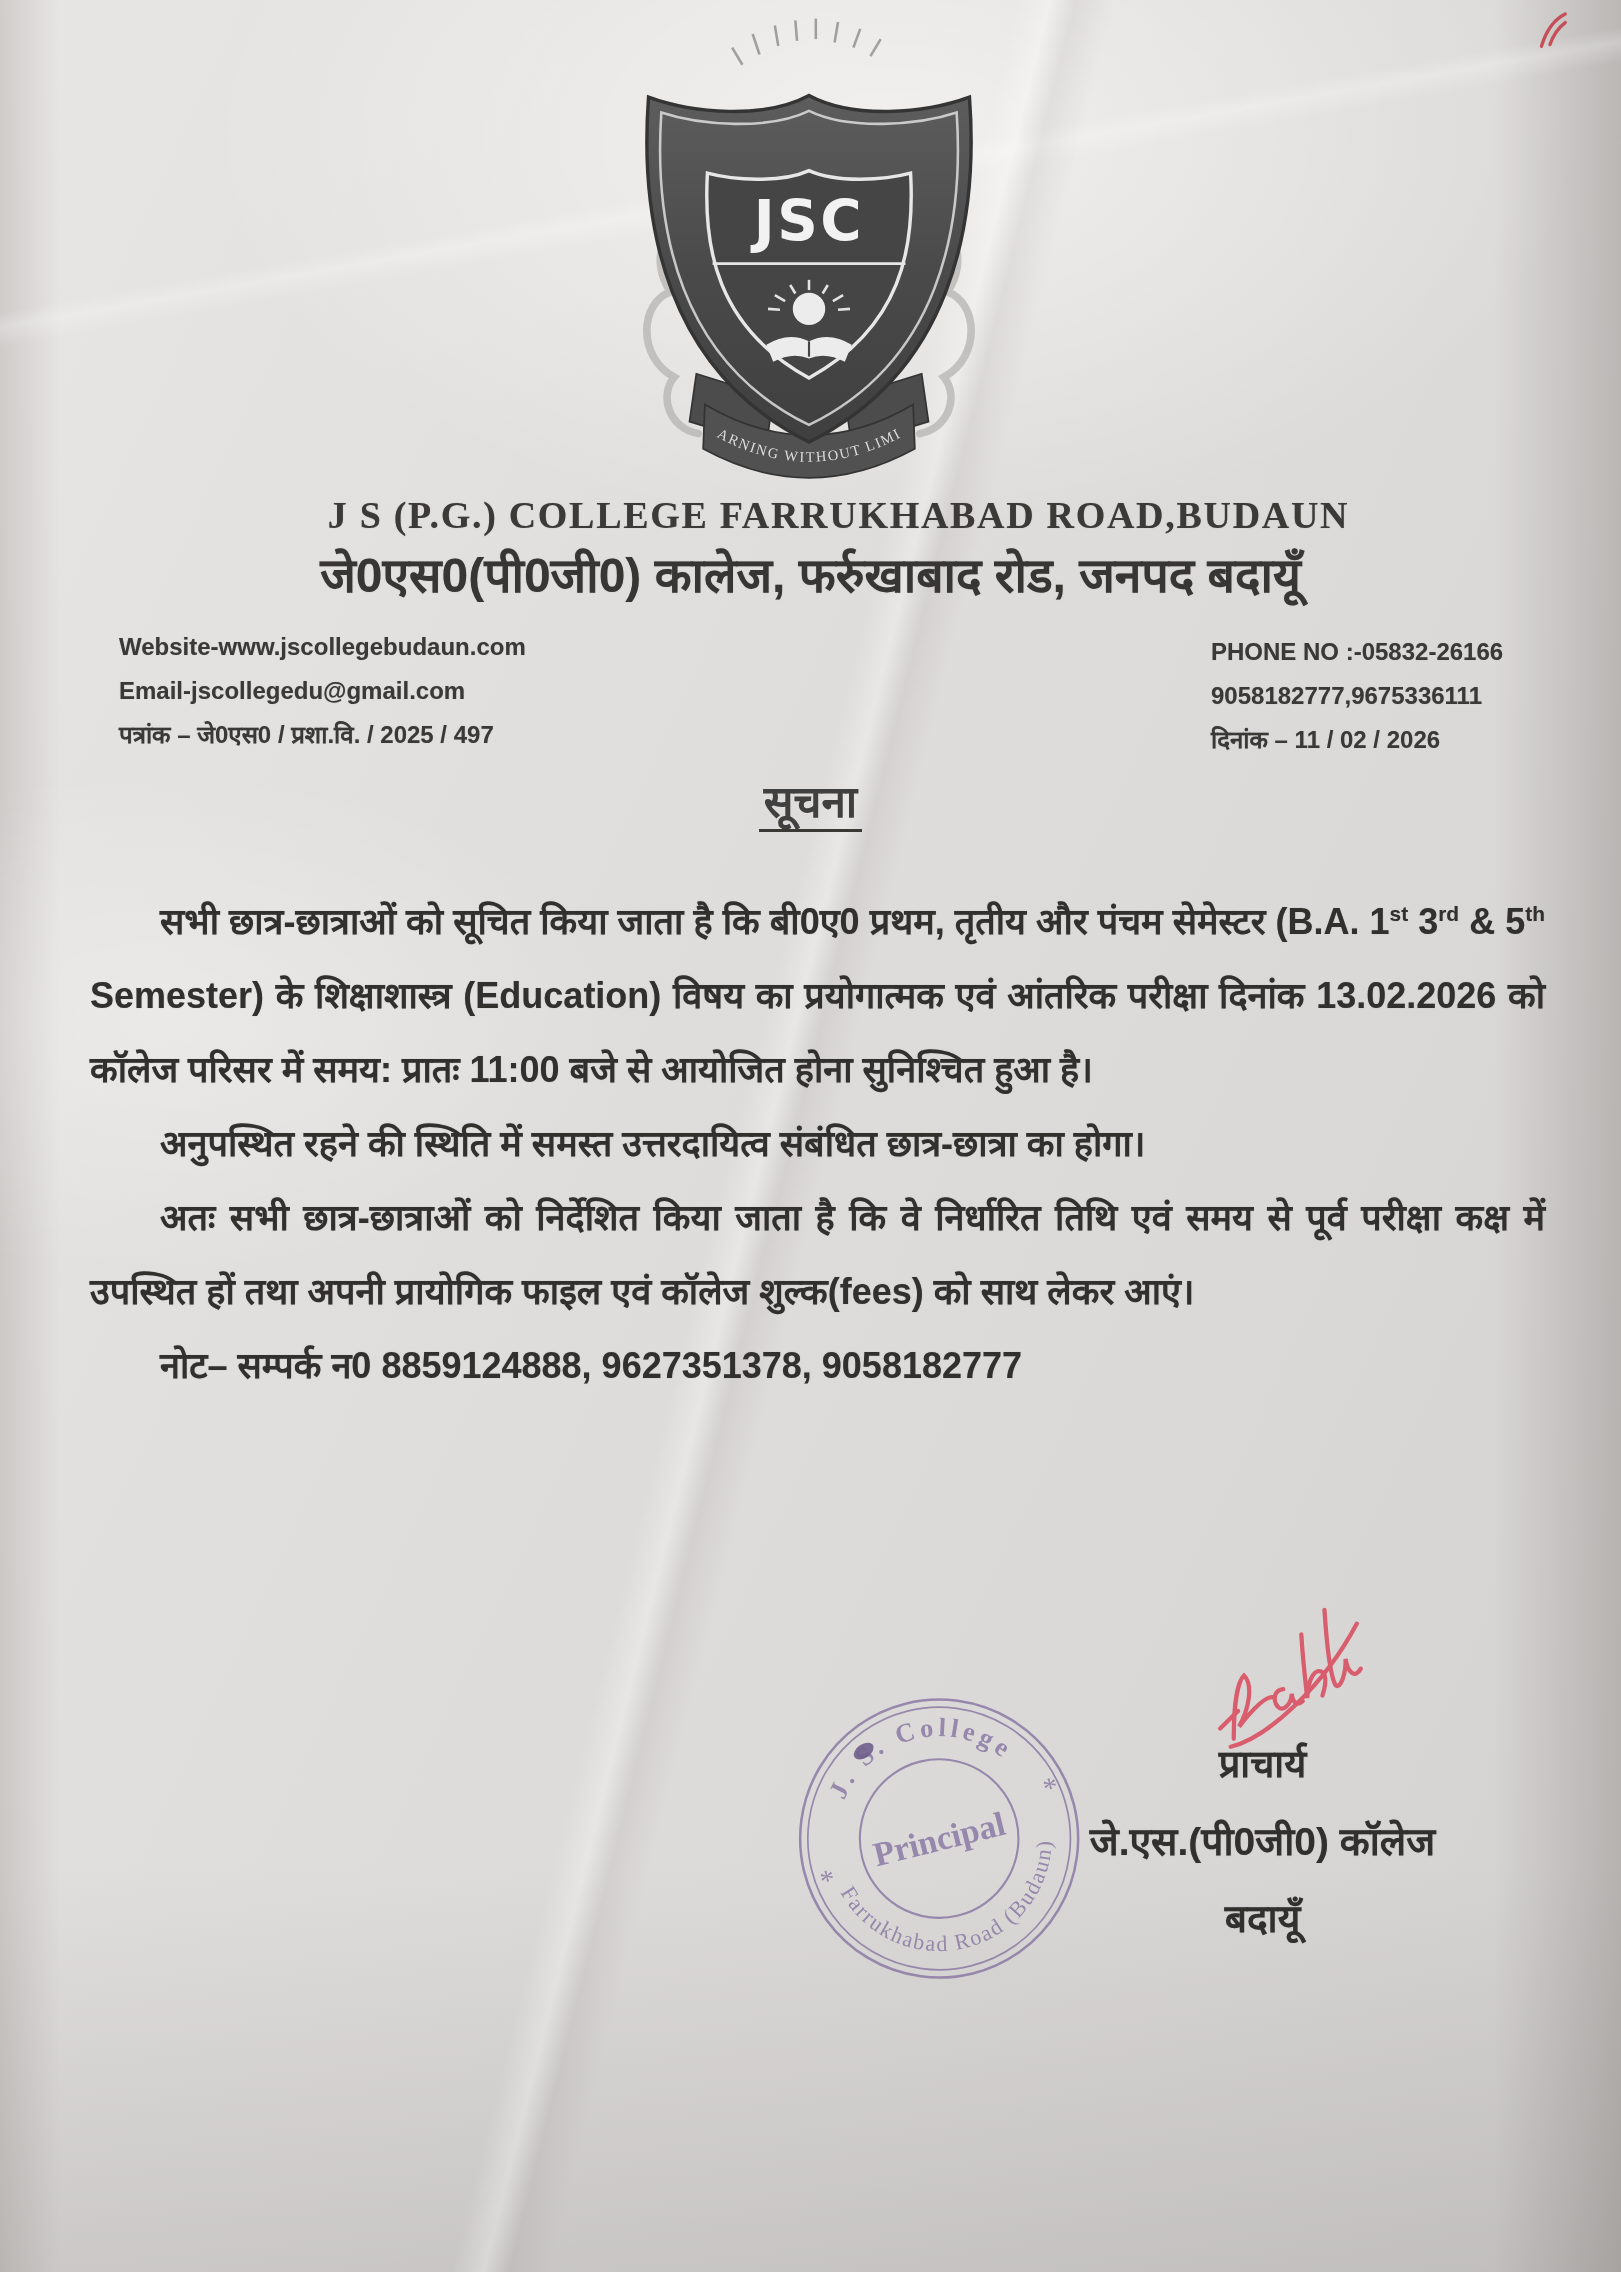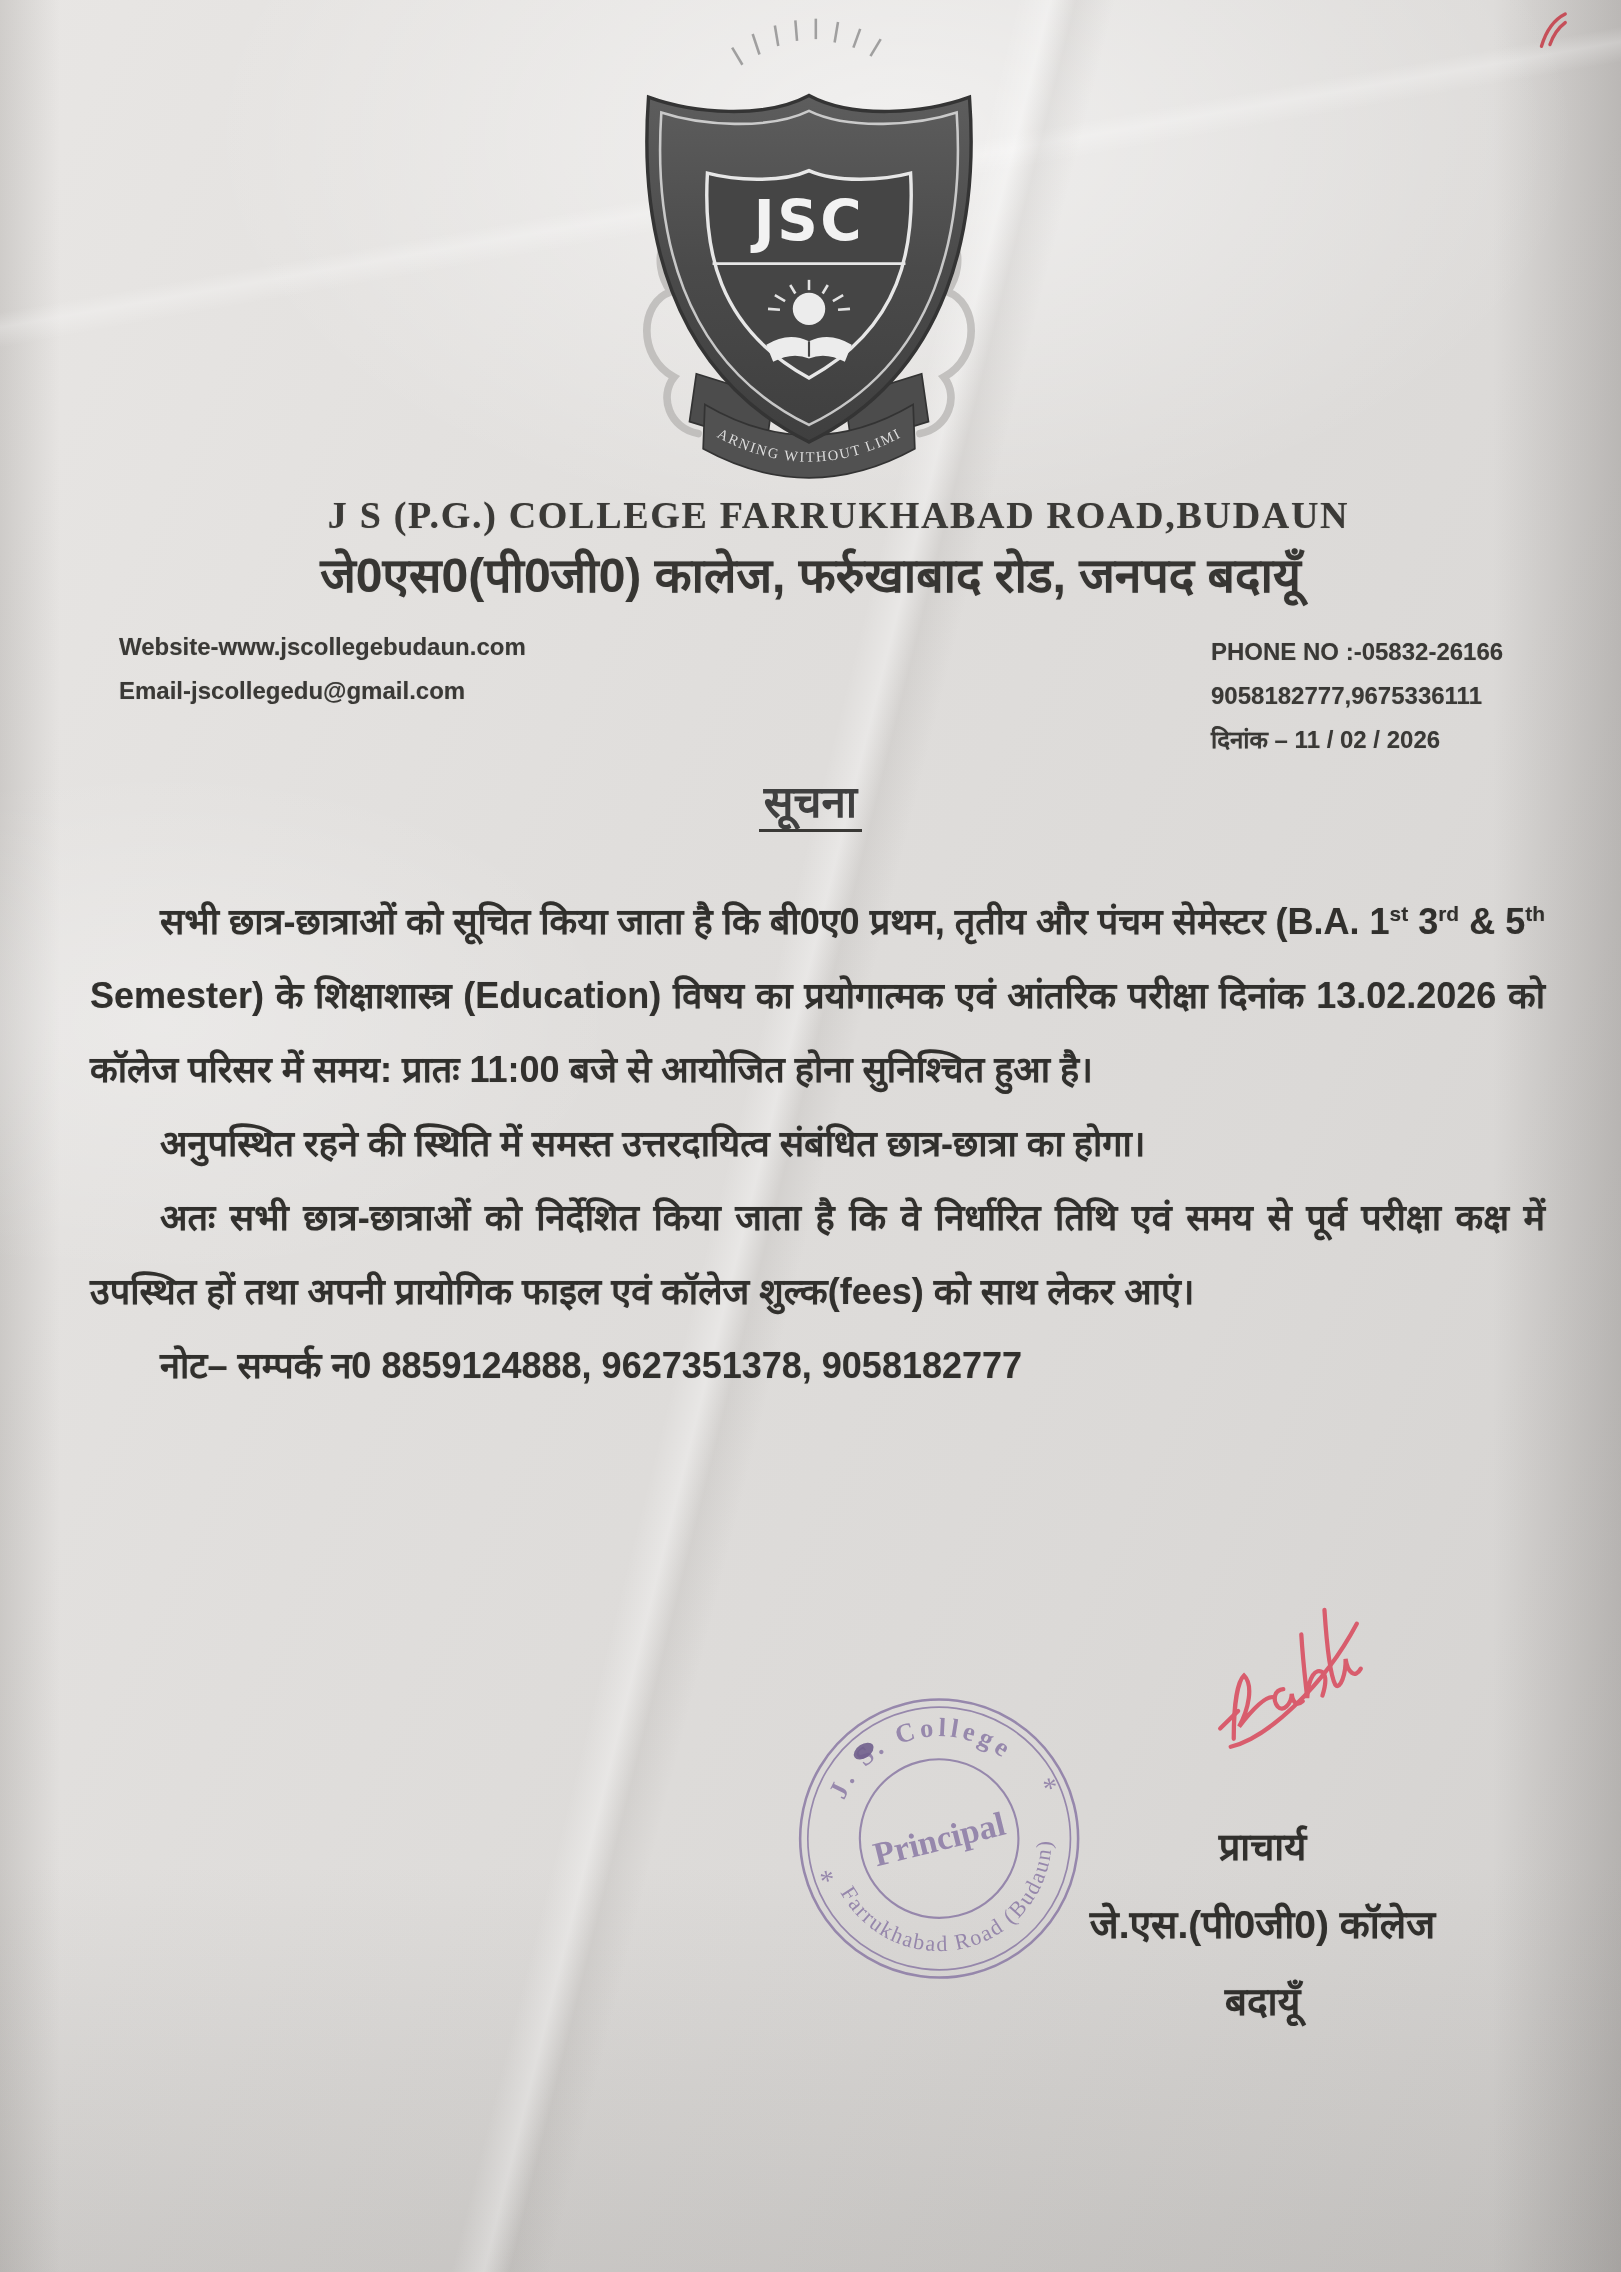--- a/index.html
+++ b/index.html
@@ -139,6 +139,7 @@
 <div class="abs contact contact-left">
   <div>Website-www.jscollegebudaun.com</div>
   <div>Email-jscollegedu@gmail.com</div>
+  <div>पत्रांक – जे0एस0 /  प्रशा.वि. / 2025 / 497</div>
 </div>
 
 <div class="abs contact contact-right">

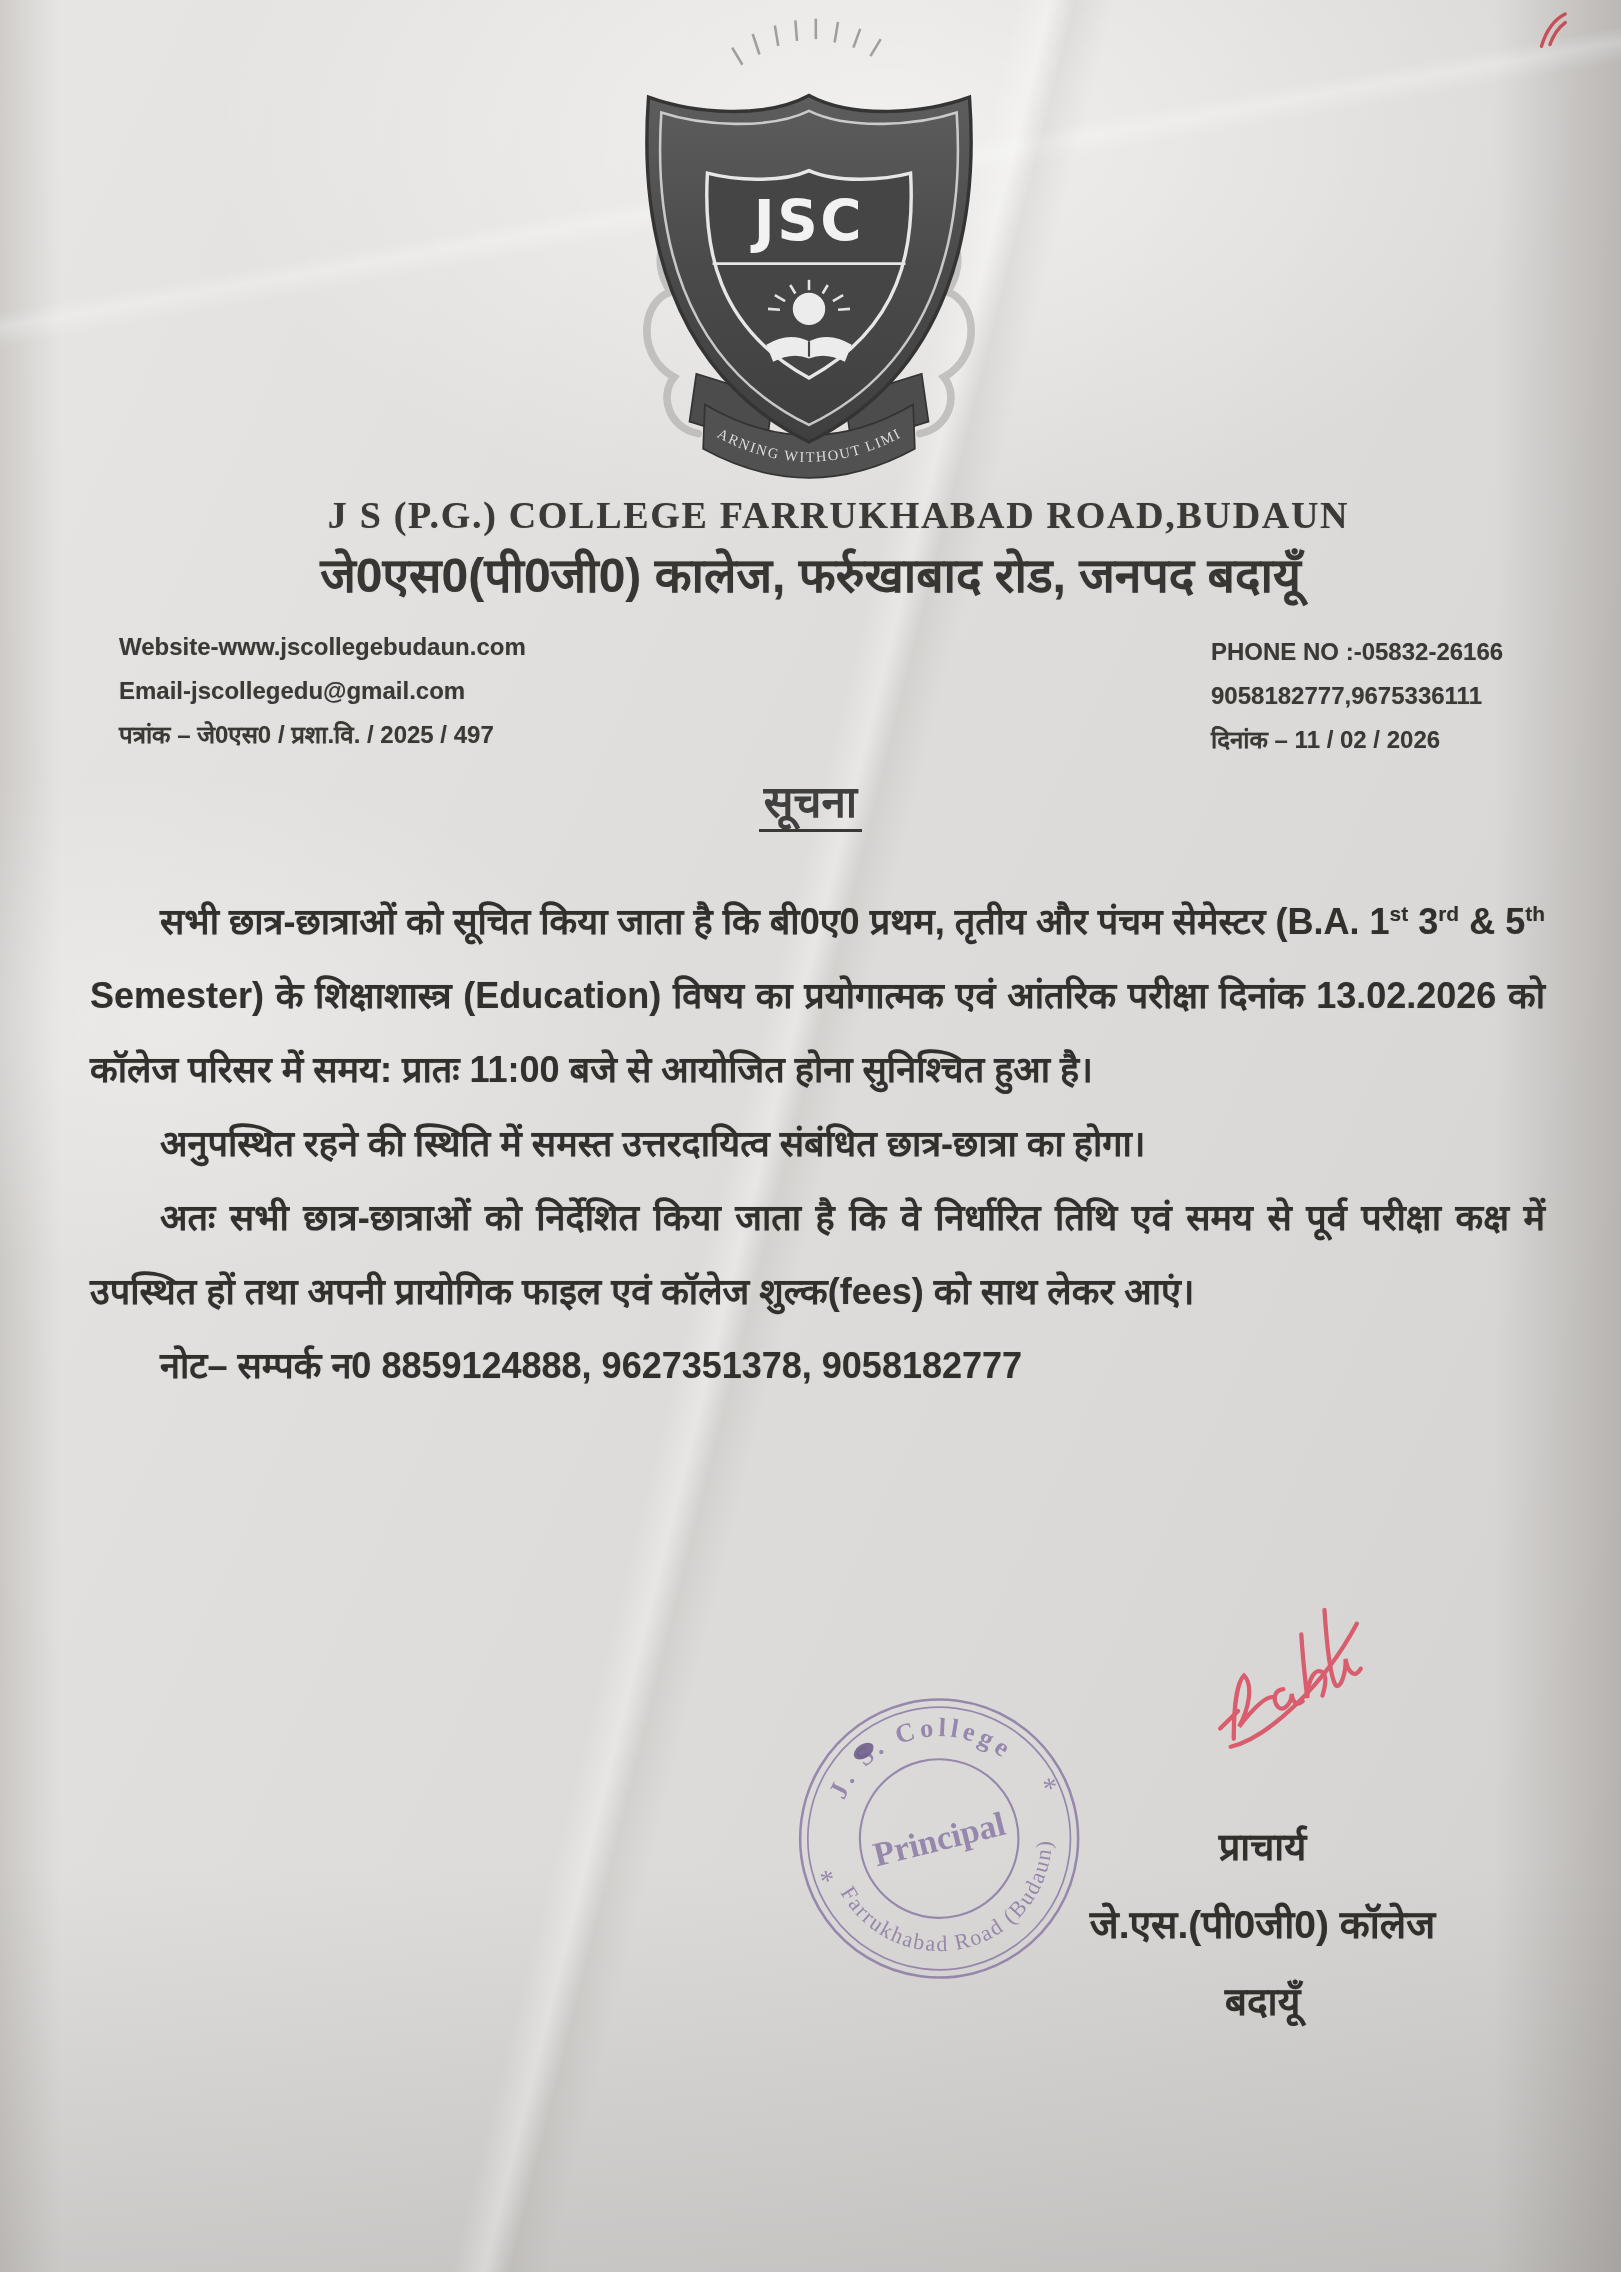--- a/index.html
+++ b/index.html
@@ -55,7 +55,7 @@
   .note-line{margin-top:44px;text-indent:41px;text-align:left;}
 
   .signoff{
-    left:981px;top:1809px;width:563px;text-align:center;
+    left:981px;top:1726px;width:563px;text-align:center;
     font-size:39px;font-weight:600;line-height:77px;color:#31302d;
     text-shadow:0 0 0.9px rgba(60,58,54,.35);
   }

